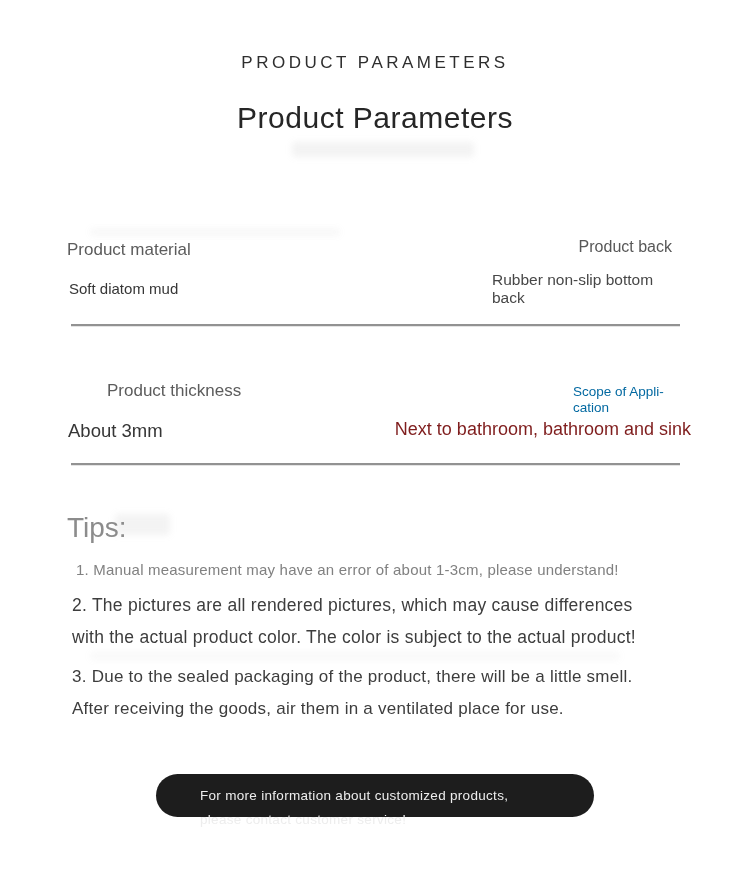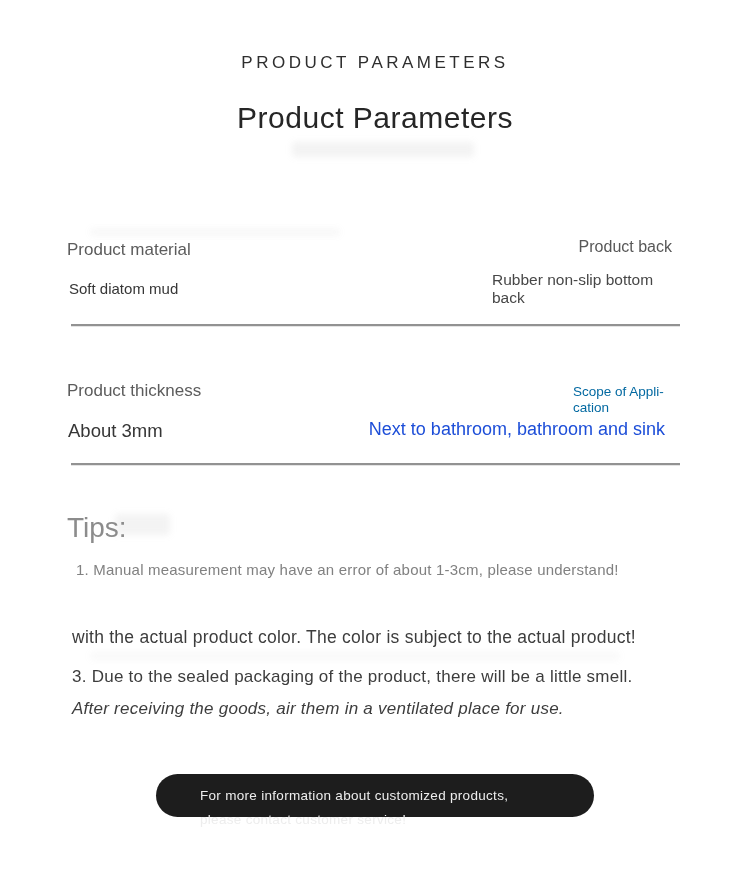--- a/index.html
+++ b/index.html
@@ -44,7 +44,7 @@
     font-size: 17px; color: #5c5c5c;
   }
   .lbl-material  { top: 240px; }
-  .lbl-thickness { top: 381px; }
+  .lbl-thickness { top: 381px; margin-left: 40px; }
   .param-value-left {
     position: absolute;
     font-size: 15px; color: #363636;

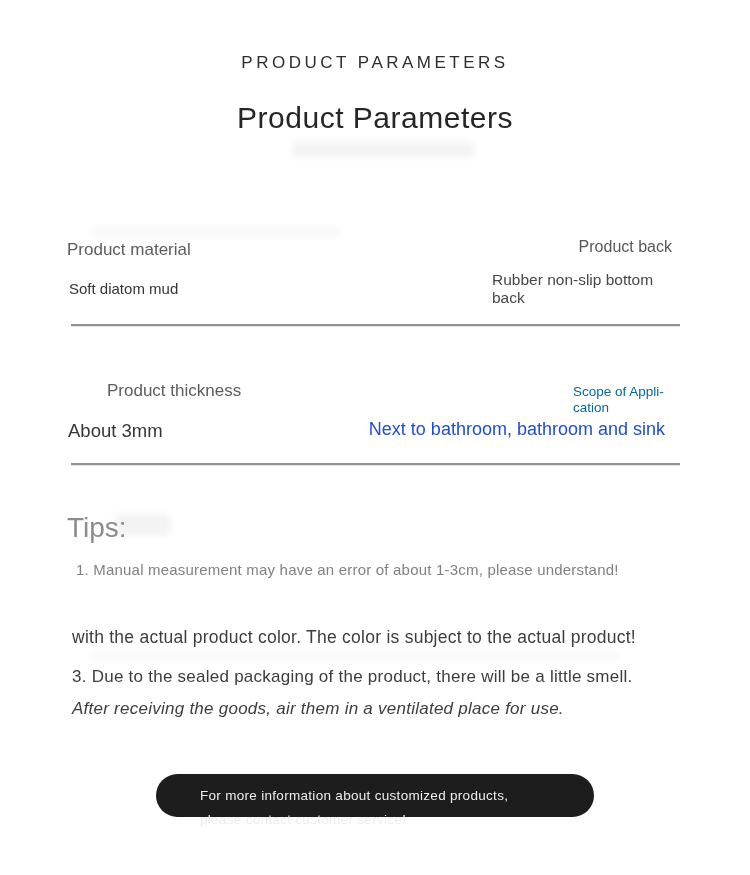--- a/index.html
+++ b/index.html
@@ -64,8 +64,8 @@
     font-size: 13.5px; line-height: 15.5px; color: #0369a1;
   }
   .val-scope {
-    position: absolute; right: 85px; top: 419px;
-    font-size: 18px; color: #1d4ed8;
+    position: absolute; right: 59px; top: 419px;
+    font-size: 18px; color: #7f1d1d;
     white-space: nowrap;
   }
   .divider {

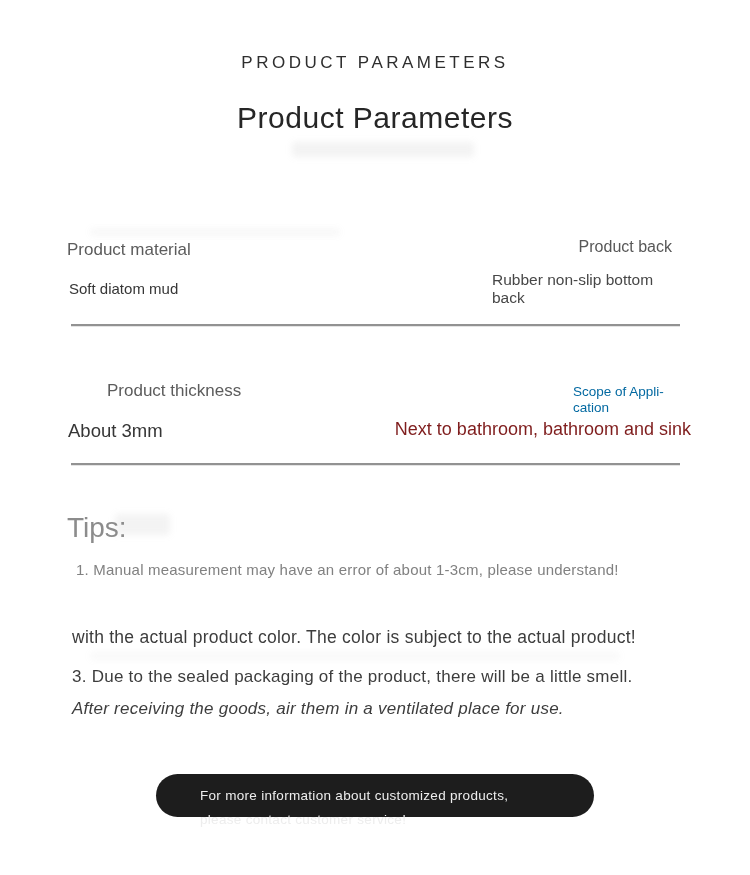--- a/index.html
+++ b/index.html
@@ -141,6 +141,7 @@
 
   <div class="tips-heading">Tips:</div>
   <div class="tip-small">1. Manual measurement may have an error of about 1-3cm, please understand!</div>
+  <div class="tip-line tip2-l1">2. The pictures are all rendered pictures, which may cause differences</div>
   <div class="tip-line tip2-l2">with the actual product color. The color is subject to the actual product!</div>
   <div class="tip-line tip3-l1">3. Due to the sealed packaging of the product, there will be a little smell.</div>
   <div class="tip-line tip3-l2">After receiving the goods, air them in a ventilated place for use.</div>

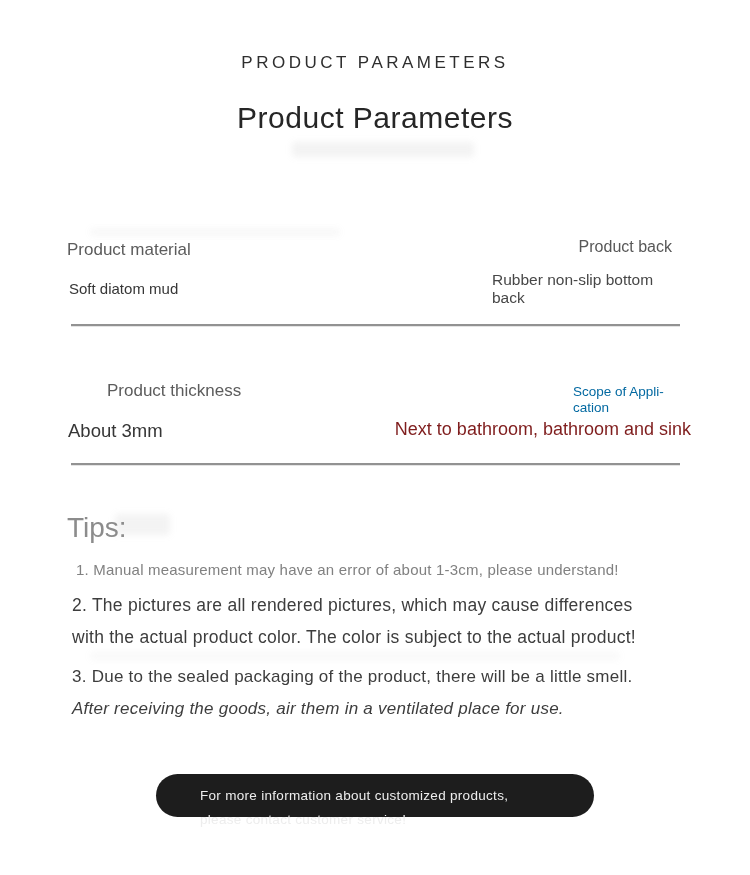--- a/index.html
+++ b/index.html
@@ -92,7 +92,7 @@
   .tip2-l1 { top: 595px; }
   .tip2-l2 { top: 627px; }
   .tip3-l1 { top: 667px; font-size: 17px; text-align: center; }
-  .tip3-l2 { top: 699px; font-size: 17px; font-style: italic; }
+  .tip3-l2 { top: 699px; font-size: 17px; }
   
   .banner {
     position: absolute; left: 156px; top: 774px;

